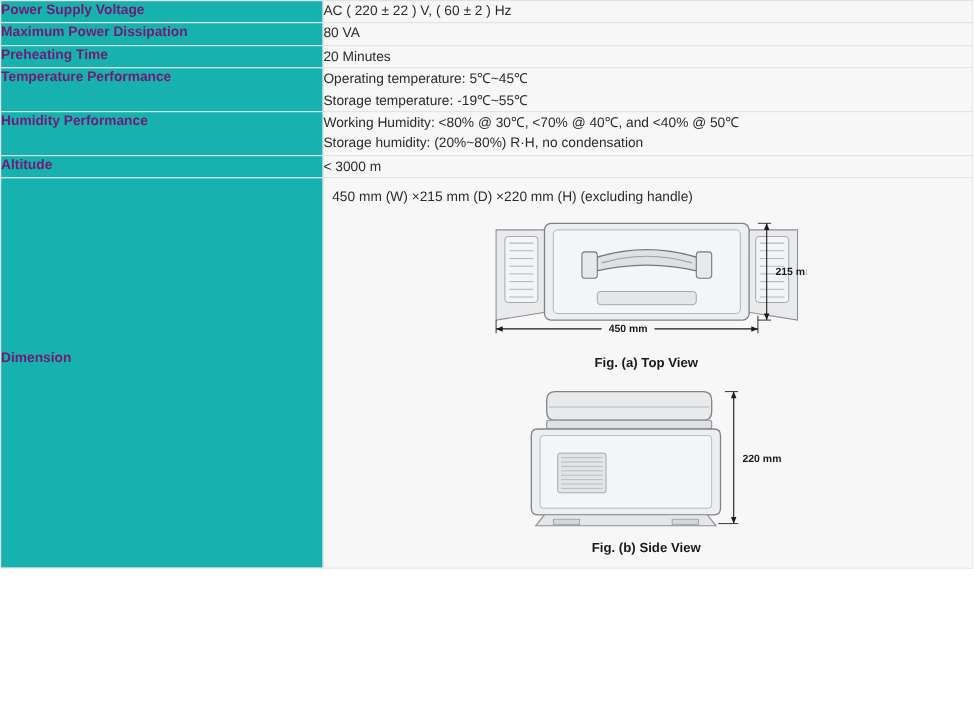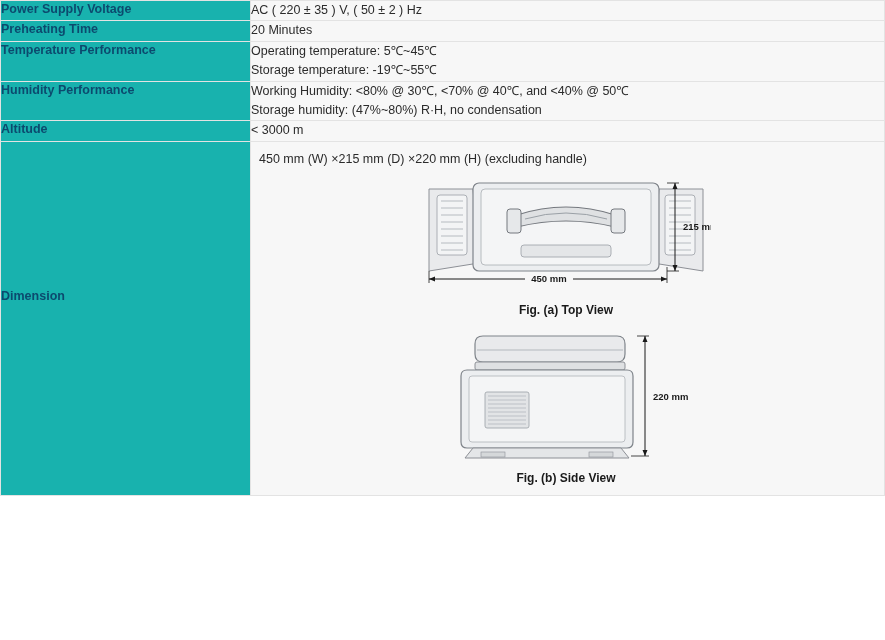--- a/index.html
+++ b/index.html
@@ -27,9 +27,9 @@
     padding: 0;
   }
   td.label-cell {
-    width: 250px;
+    width: 293px;
     background: #18B2AE;
-    color: #0c4a6e;
+    color: #701a75;
     font-weight: bold;
     font-size: 12.5px;
     padding: 7px 0 7px 10px;

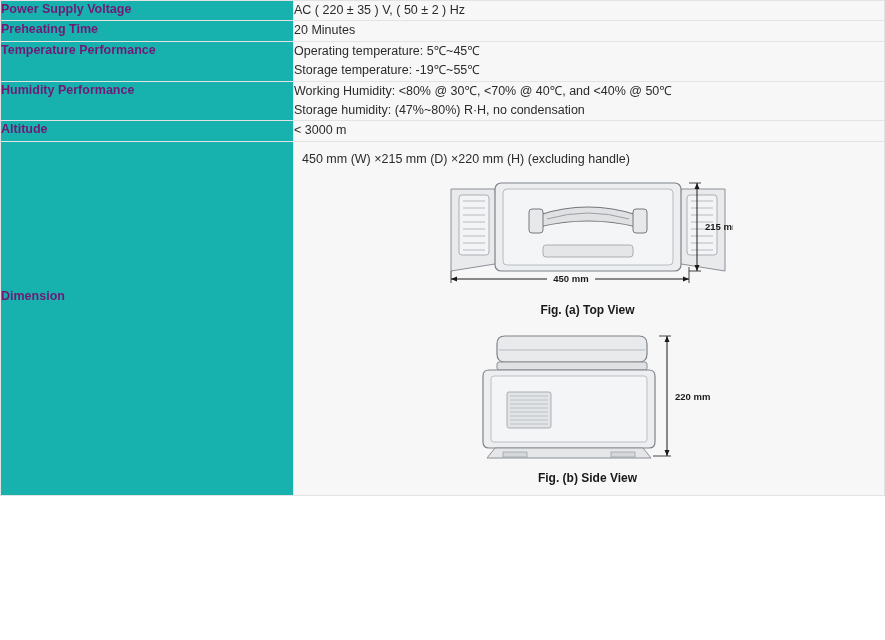--- a/index.html
+++ b/index.html
@@ -94,7 +94,7 @@
       <tr>
         <td class="label-cell">Power Supply Voltage</td>
         <td class="value-cell">
-          <span class="line">AC ( 220 ± 35 ) V, ( 50 ± 2 ) Hz</span>
+          <span class="line">AC ( 220 ± 22 ) V, ( 60 ± 2 ) Hz</span>
         </td>
       </tr>
       <tr>

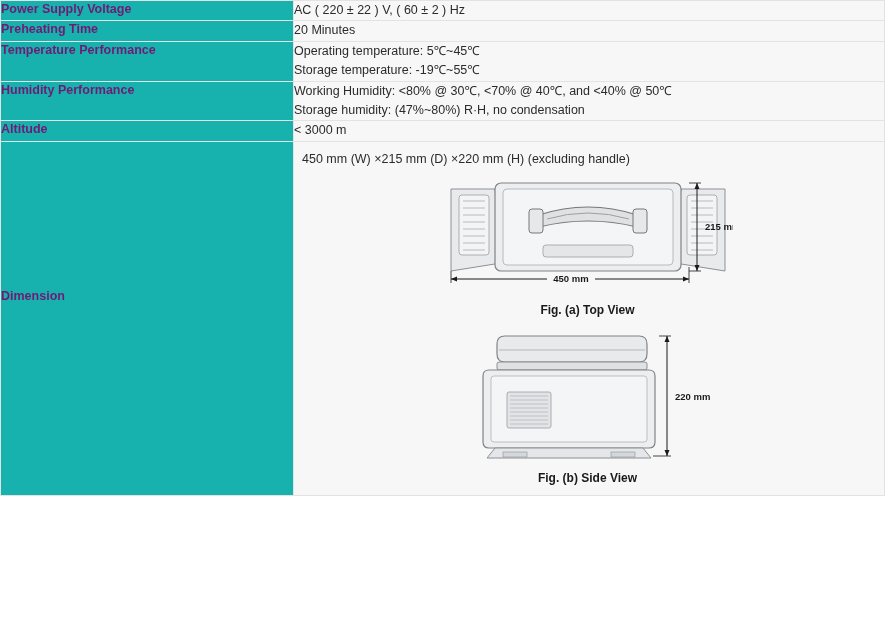--- a/index.html
+++ b/index.html
@@ -98,6 +98,12 @@
         </td>
       </tr>
       <tr>
+        <td class="label-cell">Maximum Power Dissipation</td>
+        <td class="value-cell">
+          <span class="line">80 VA</span>
+        </td>
+      </tr>
+      <tr>
         <td class="label-cell">Preheating Time</td>
         <td class="value-cell">
           <span class="line">20 Minutes</span>

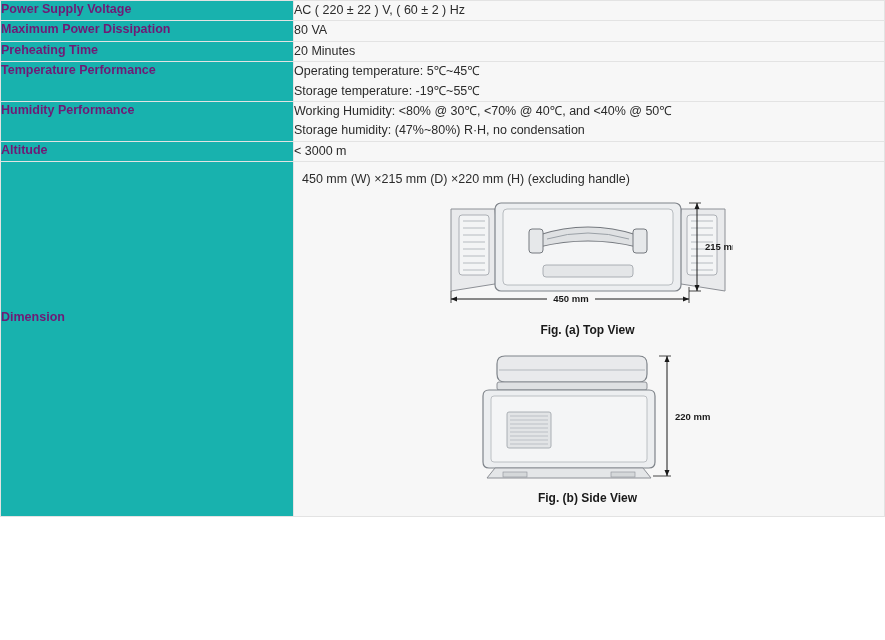--- a/index.html
+++ b/index.html
@@ -120,7 +120,7 @@
         <td class="label-cell">Humidity Performance</td>
         <td class="value-cell">
           <span class="line">Working Humidity: &lt;80% @ 30℃, &lt;70% @ 40℃, and &lt;40% @ 50℃</span>
-          <span class="line">Storage humidity: (47%~80%) R·H, no condensation</span>
+          <span class="line">Storage humidity: (20%~80%) R·H, no condensation</span>
         </td>
       </tr>
       <tr>

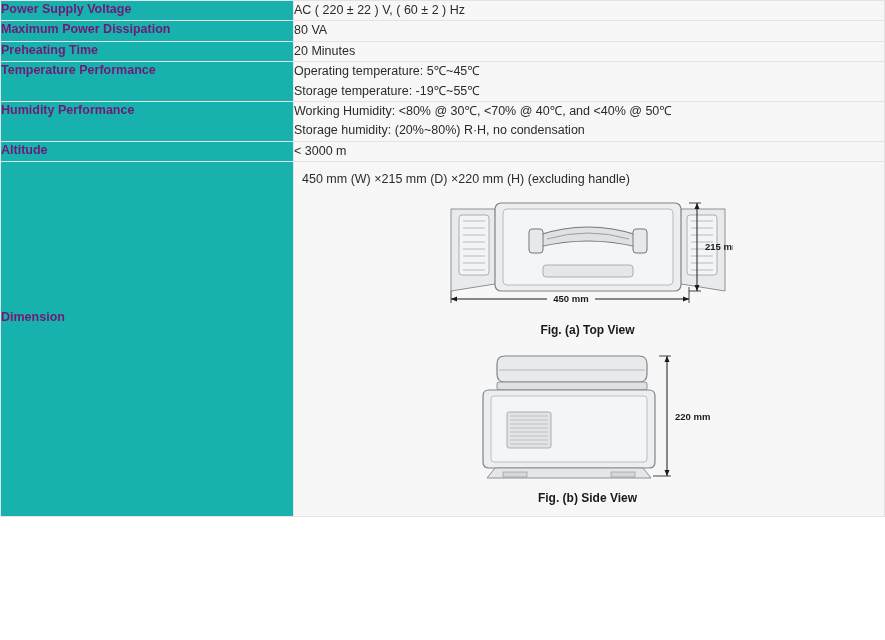--- a/index.html
+++ b/index.html
@@ -52,7 +52,7 @@
   td.value-cell .line { display: block; }
   tr.row-dimension td.label-cell {
     vertical-align: bottom;
-    padding-bottom: 8px;
+    padding-bottom: 0;
     height: 333px;
   }
   td.value-cell.dim-cell {

